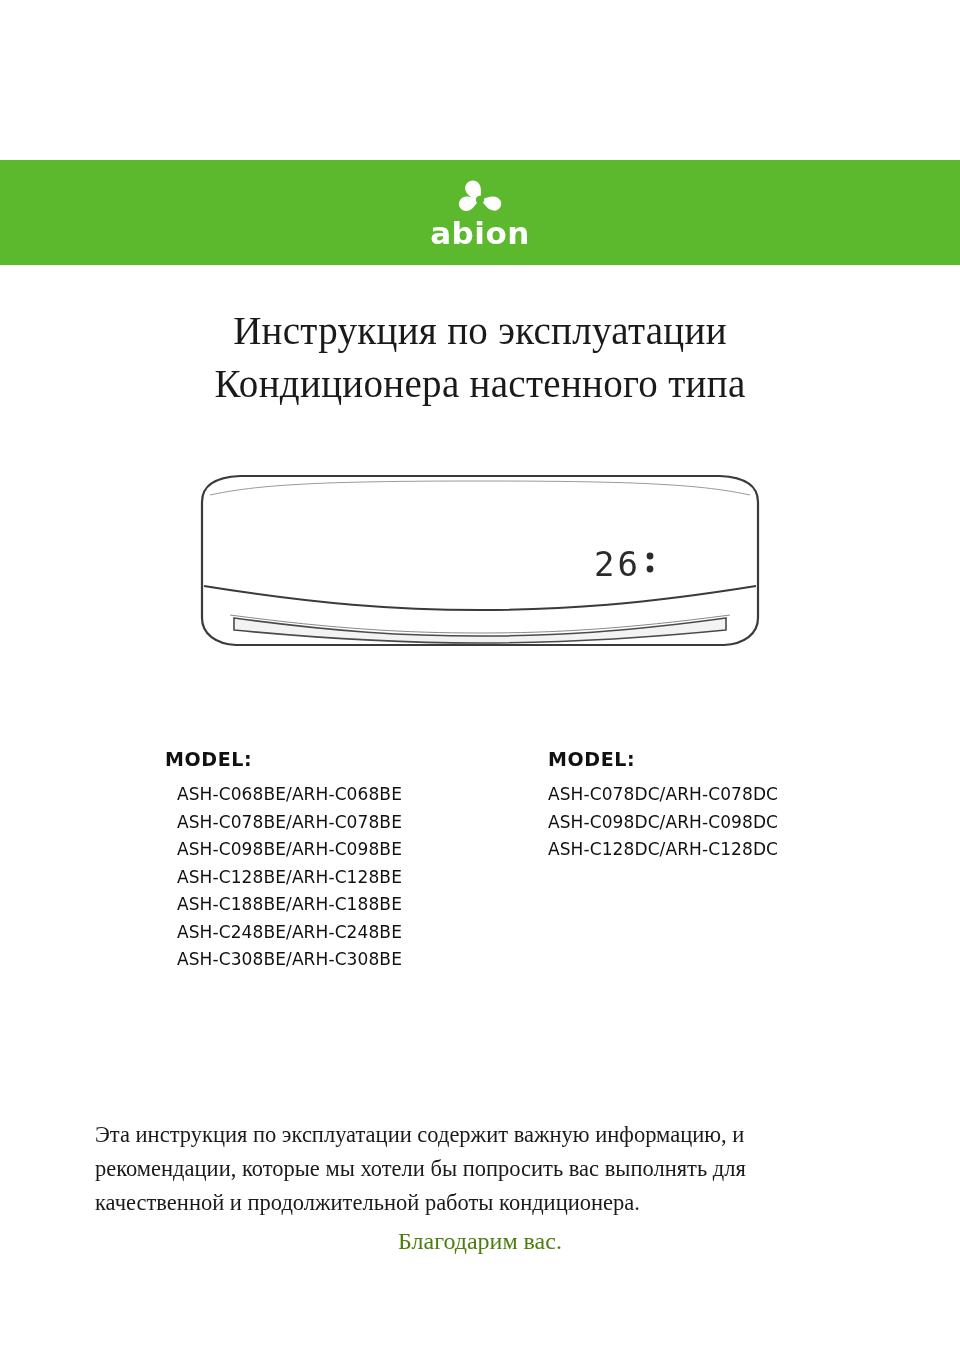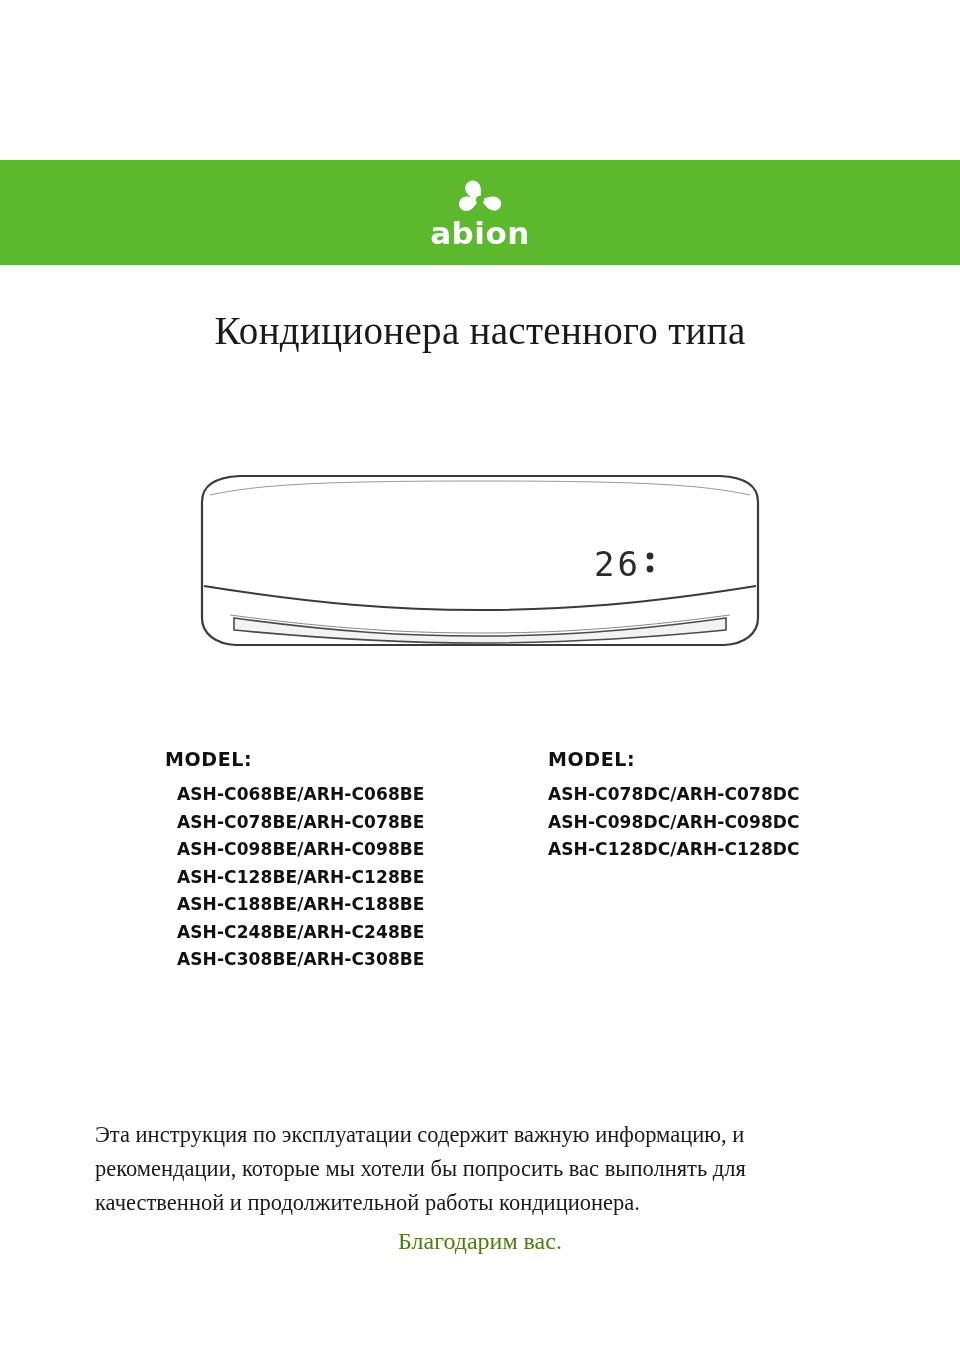--- a/index.html
+++ b/index.html
@@ -163,6 +163,7 @@
   </div>
 
   <div class="title-block">
+    <div class="title-line">Инструкция по эксплуатации</div>
     <div class="title-line">Кондиционера настенного типа</div>
   </div>
 

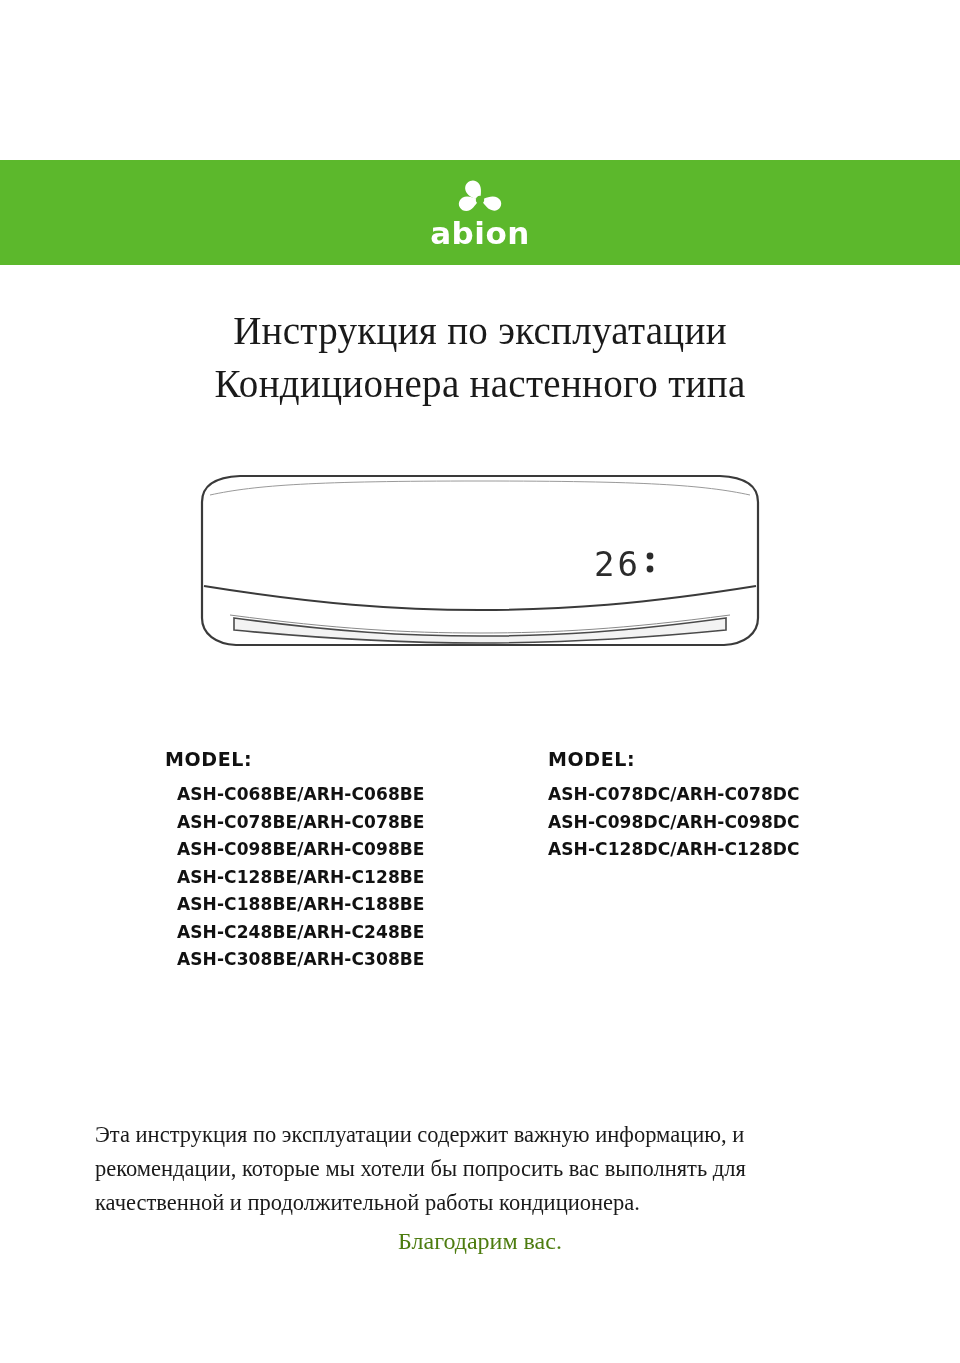--- a/index.html
+++ b/index.html
@@ -110,7 +110,7 @@
   .models-col.left .models-head { padding-left: 0; }
   .model-item {
     font-size: 17px;
-    font-weight: bold;
+    font-weight: normal;
     color: #111;
     line-height: 1.62;
     letter-spacing: 0.1px;

